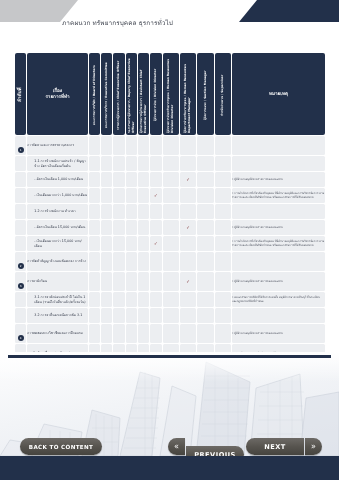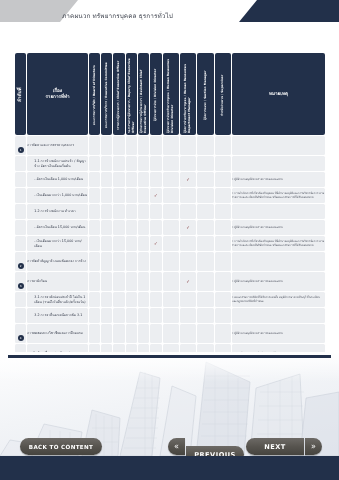--- a/index.html
+++ b/index.html
@@ -24,7 +24,7 @@
     clip-path: polygon(18px 0, 100px 0, 100px 22px, 0 22px);
   }
   .hdr-title {
-    position: absolute; top: 5px; left: 62px; height: 22px;
+    position: absolute; top: 12px; left: 62px; height: 22px;
     display: flex; align-items: center;
     font-size: 6.4px; color: #3a3f4a; letter-spacing: .1px; white-space: nowrap;
   }

